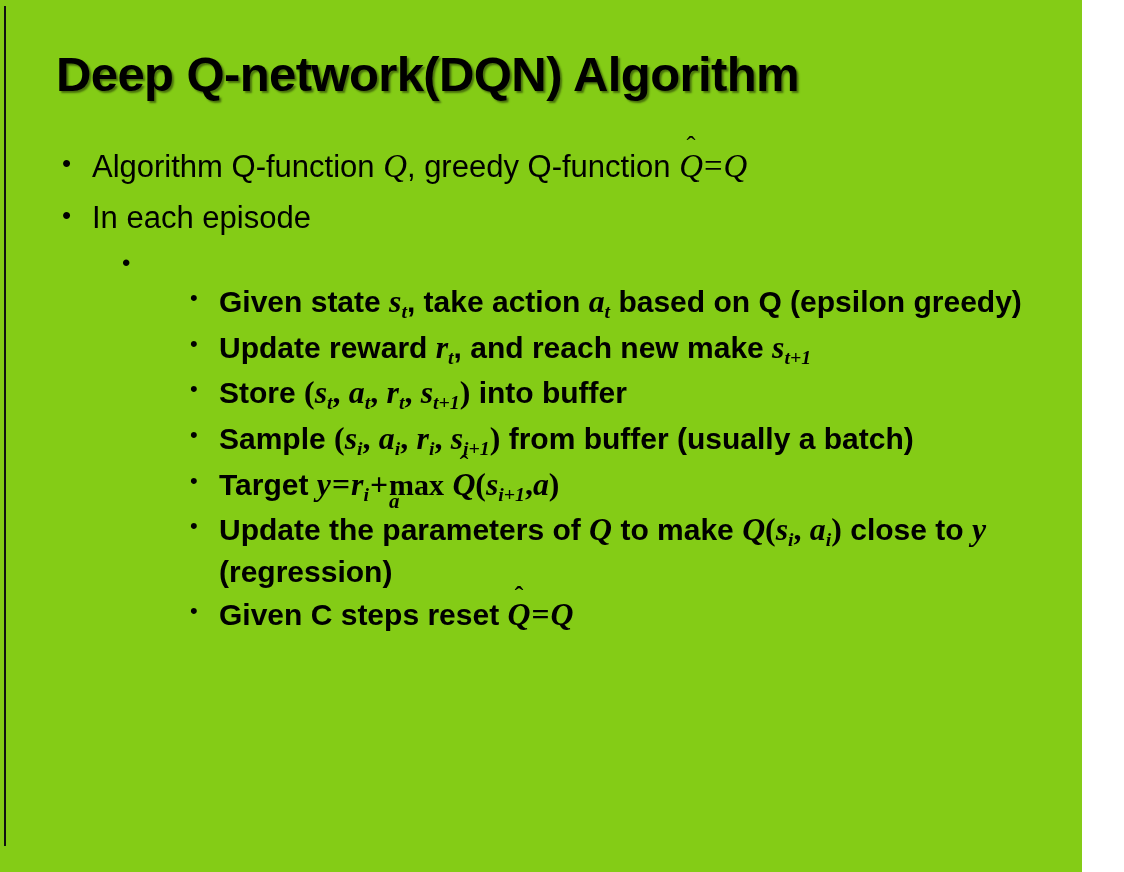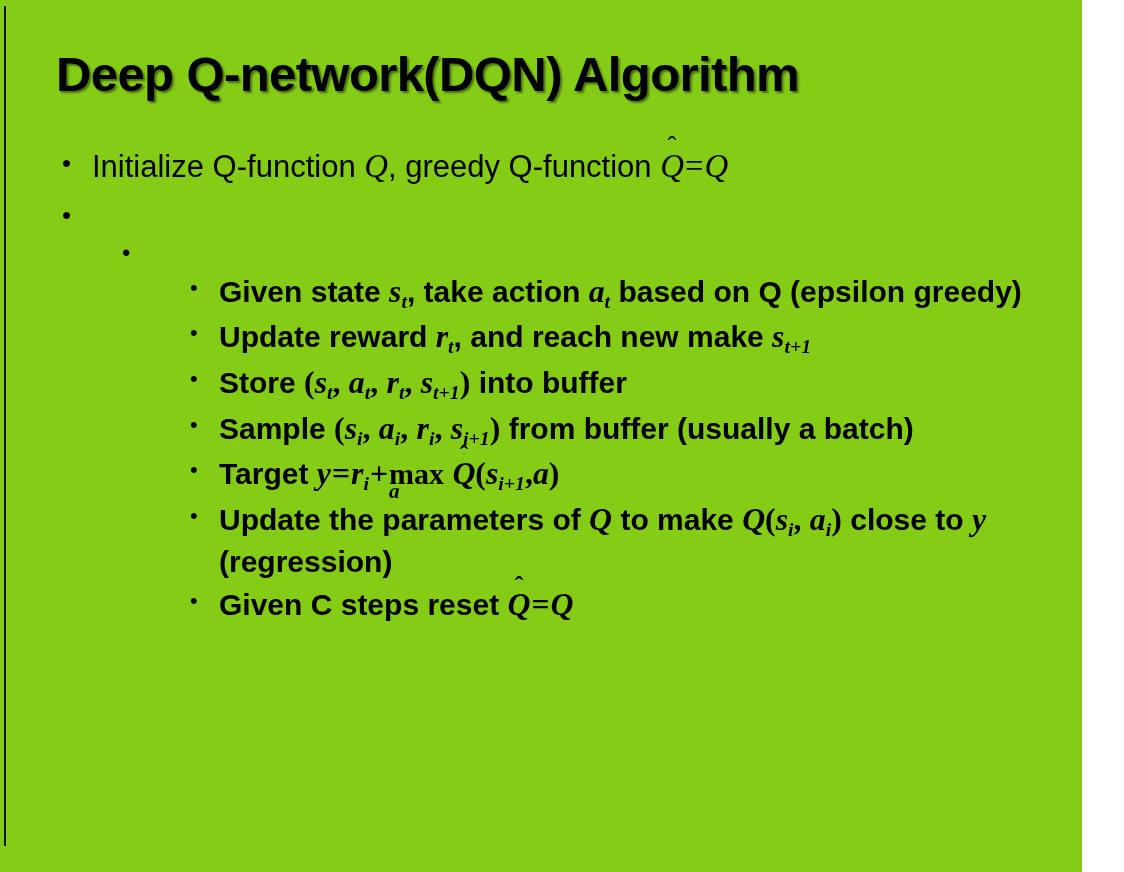--- a/index.html
+++ b/index.html
@@ -191,7 +191,7 @@
 
     <div class="bullet-row lvl1">
       <span class="bullet-dot">•</span>
-      <span class="bullet-text"><span>Initialize Q-function </span><span class="mi">Q</span><span>, greedy Q-function </span><span class="mhat">Q<span class="hat-mark">̂</span></span><span class="mop">=</span><span class="mi">Q</span></span>
+      <span class="bullet-text"><span>Algorithm Q-function </span><span class="mi">Q</span><span>, greedy Q-function </span><span class="mhat">Q<span class="hat-mark">̂</span></span><span class="mop">=</span><span class="mi">Q</span></span>
     </div>
 
     <div class="bullet-row lvl1">

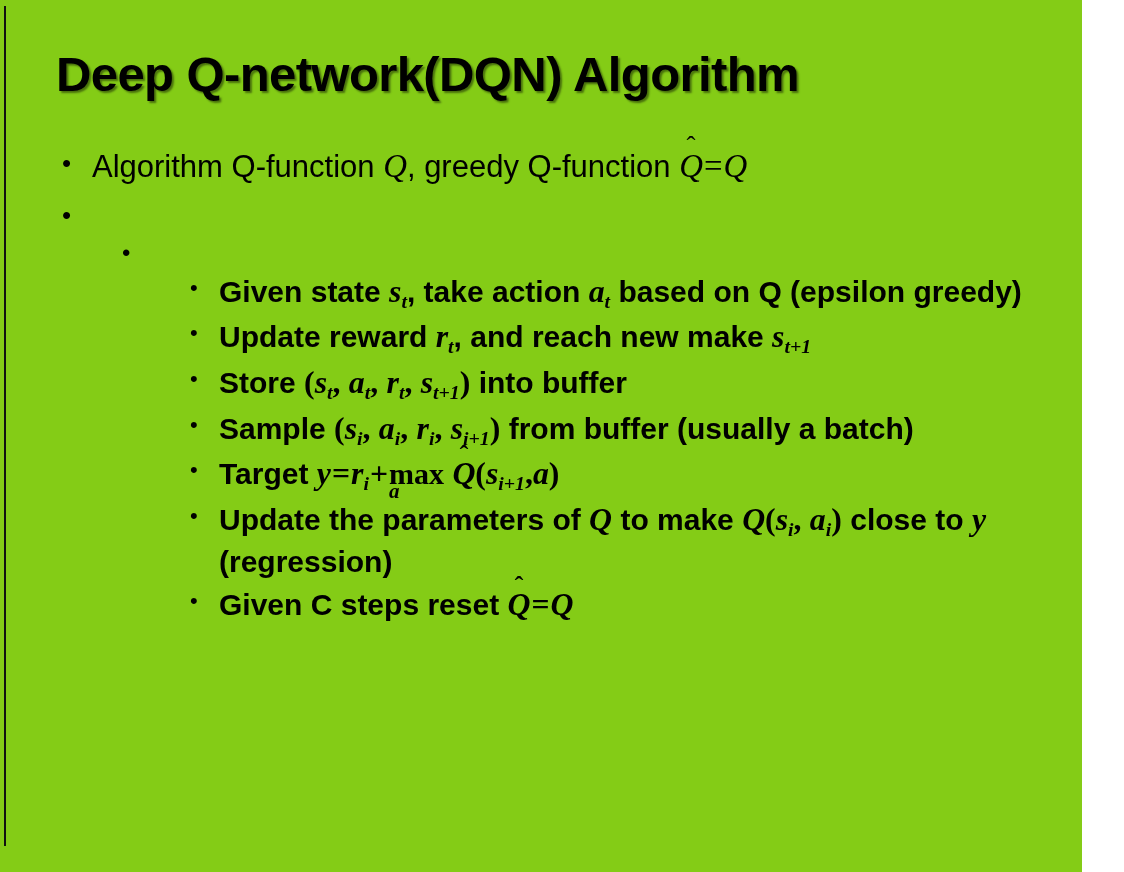--- a/index.html
+++ b/index.html
@@ -196,6 +196,7 @@
 
     <div class="bullet-row lvl1">
       <span class="bullet-dot">•</span>
+      <span class="bullet-text">In each episode</span>
     </div>
 
     <div class="bullet-row lvl2">

